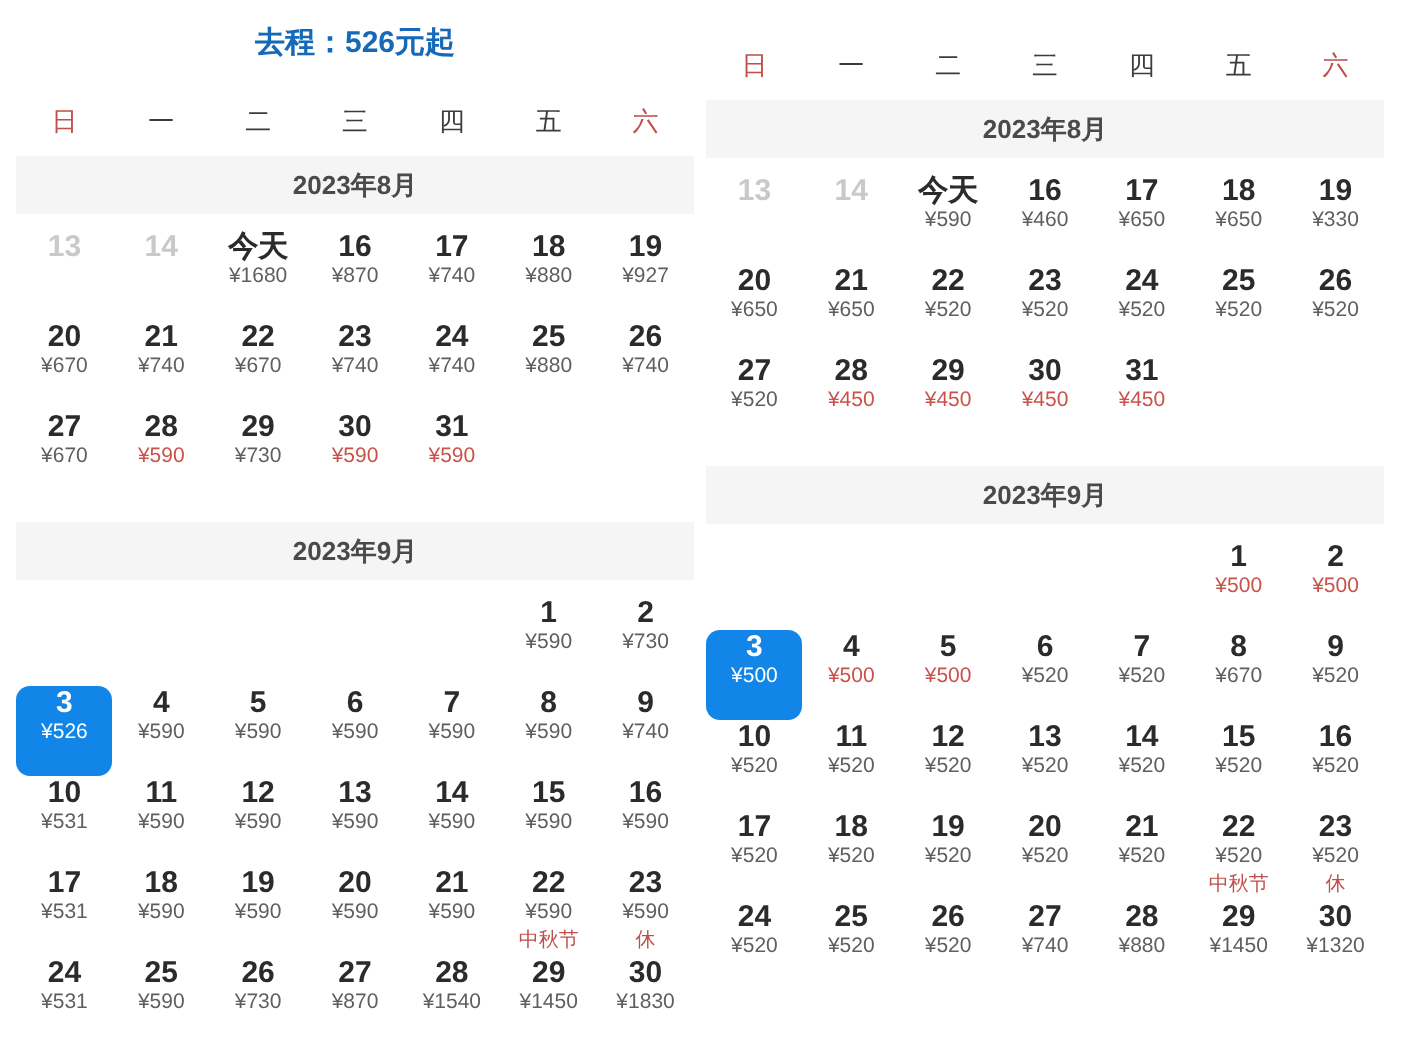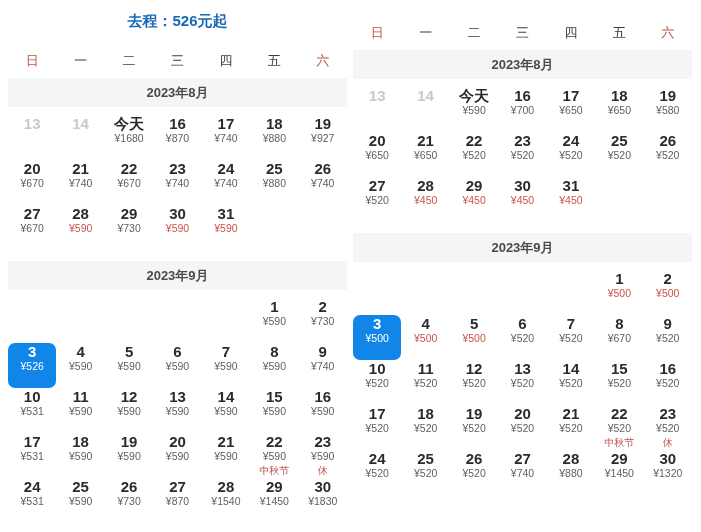--- a/index.html
+++ b/index.html
@@ -296,7 +296,7 @@
             </div>
             <div class="cell">
               <div class="day">16</div>
-              <div class="price">¥700</div>
+              <div class="price">¥460</div>
             </div>
             <div class="cell">
               <div class="day">17</div>

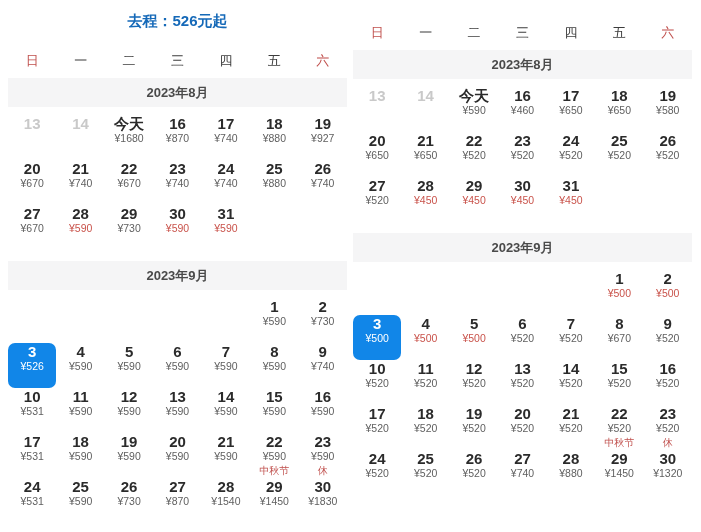--- a/index.html
+++ b/index.html
@@ -308,7 +308,7 @@
             </div>
             <div class="cell">
               <div class="day">19</div>
-              <div class="price">¥580</div>
+              <div class="price">¥330</div>
             </div>
           </div>
           <div class="week">

